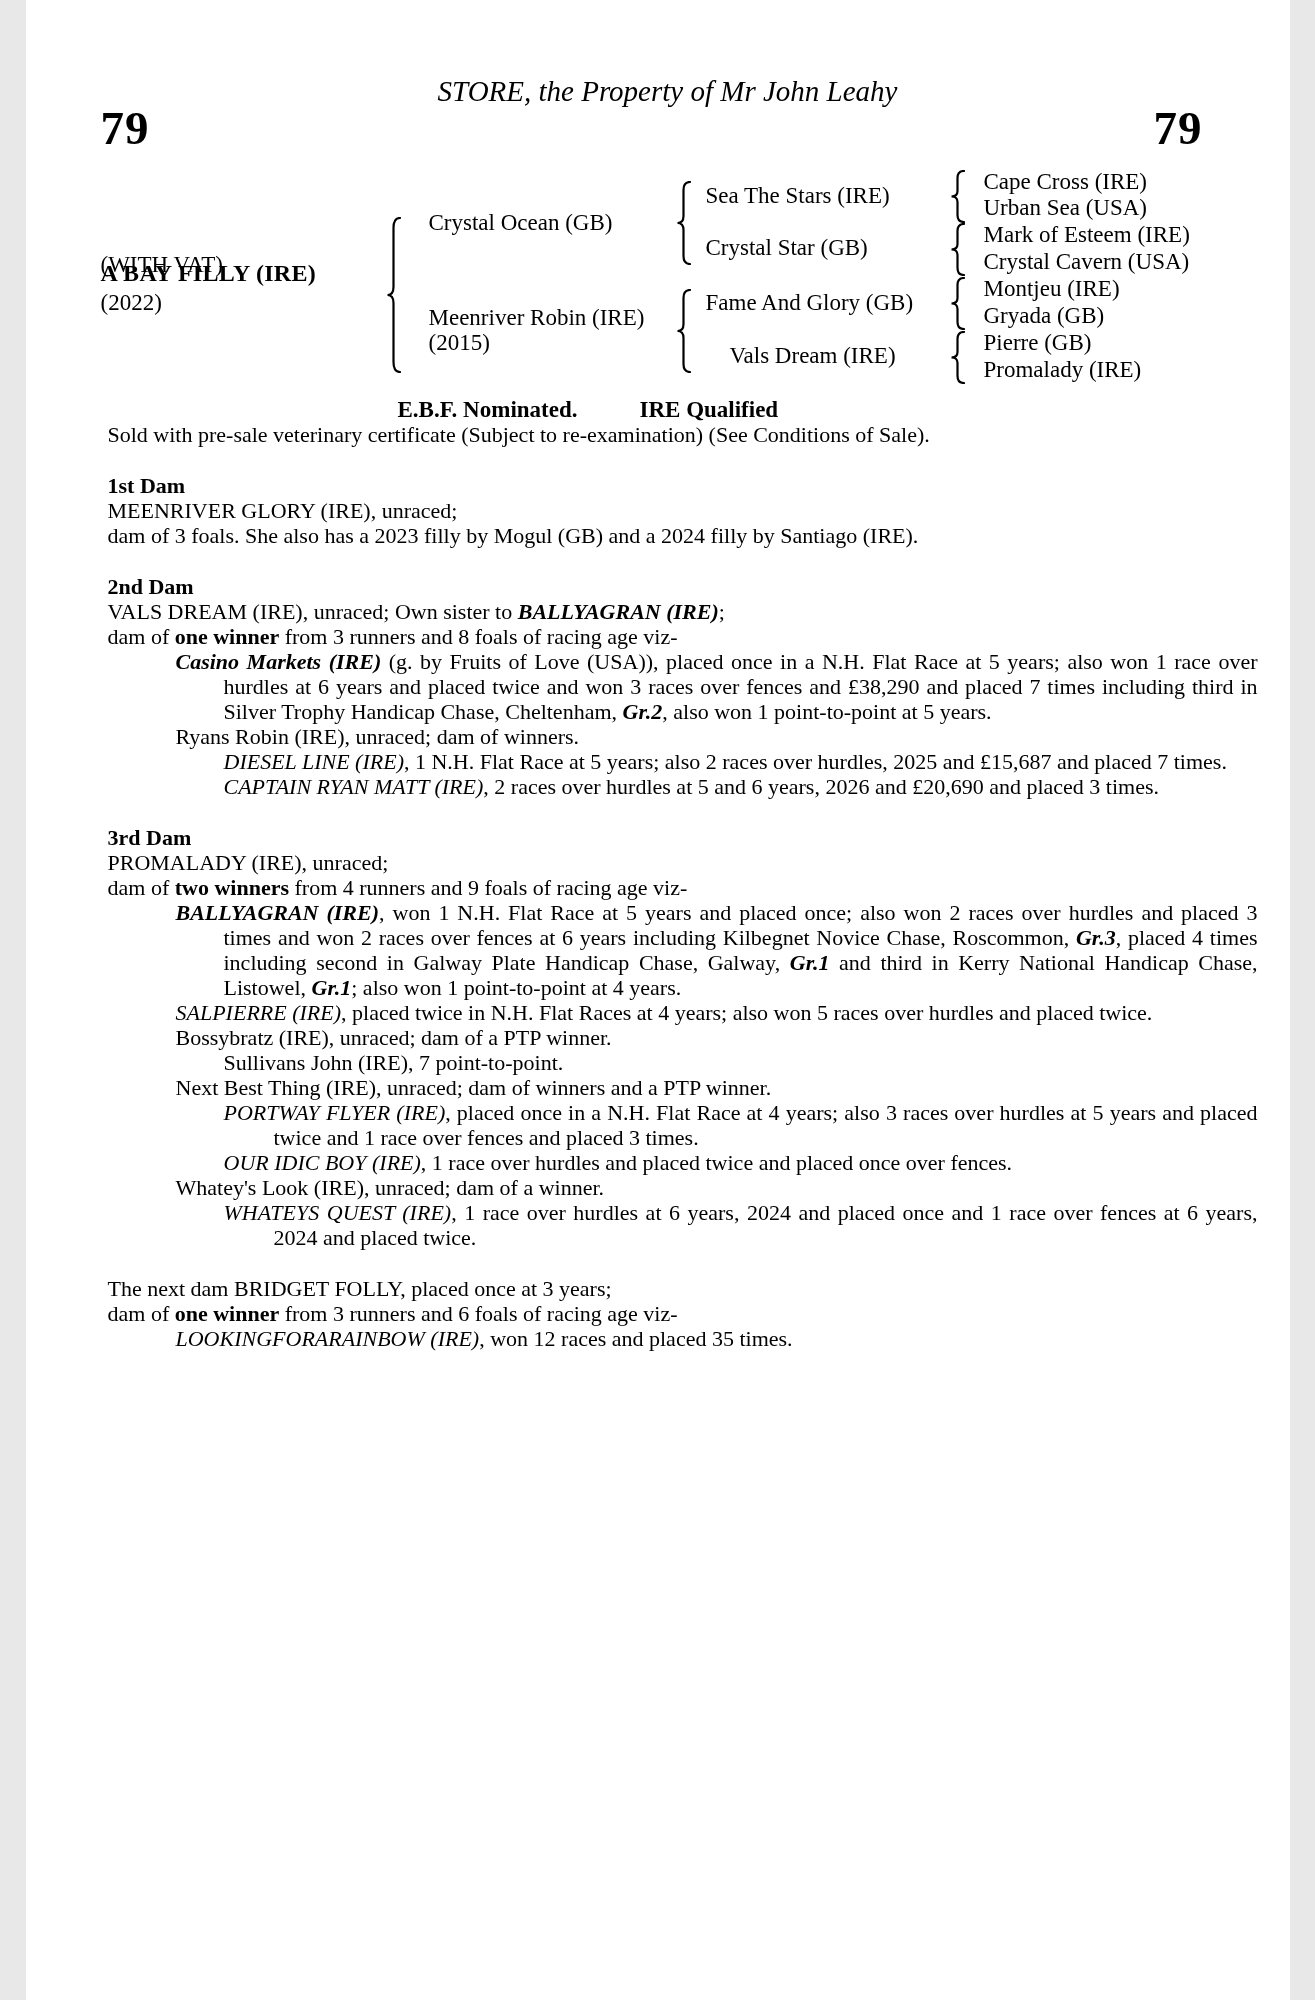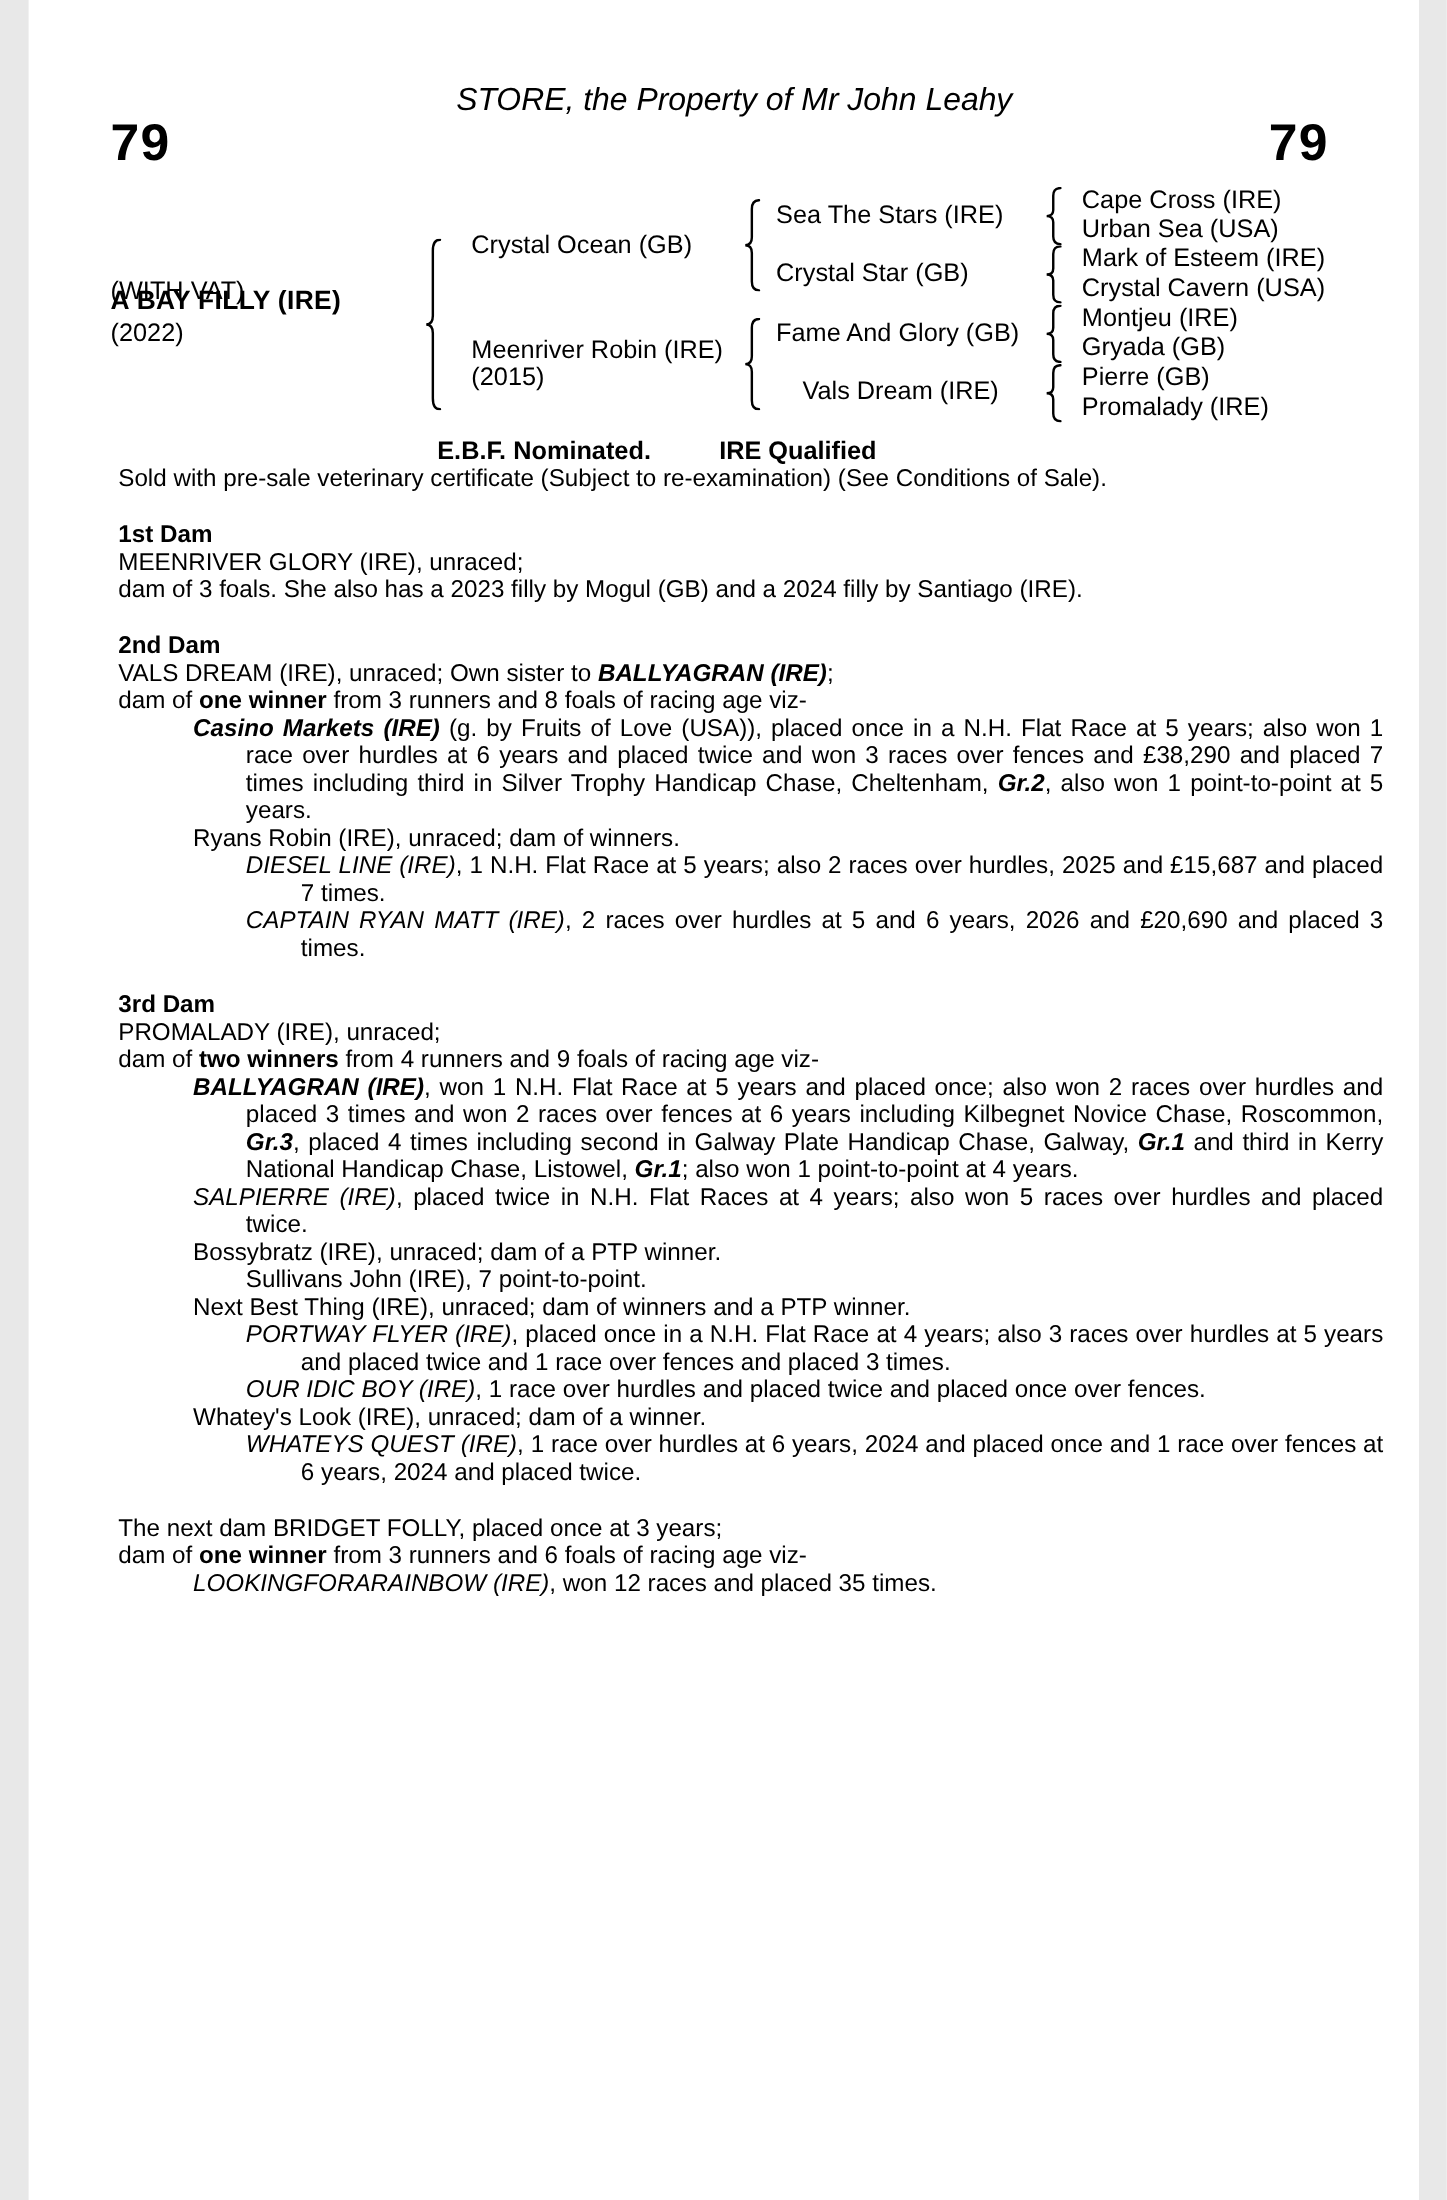--- a/index.html
+++ b/index.html
@@ -5,7 +5,7 @@
   html,body { margin:0; padding:0; background:#e8e8e8; }
   #page {
     position:relative; width:1264px; height:2000px; background:#ffffff;
-    font-family:Liberation Sans, sans-serif; color:#000; overflow:hidden;
+    font-family:Liberation Serif, serif; color:#000; overflow:hidden;
     margin:0 auto;
   }
   

